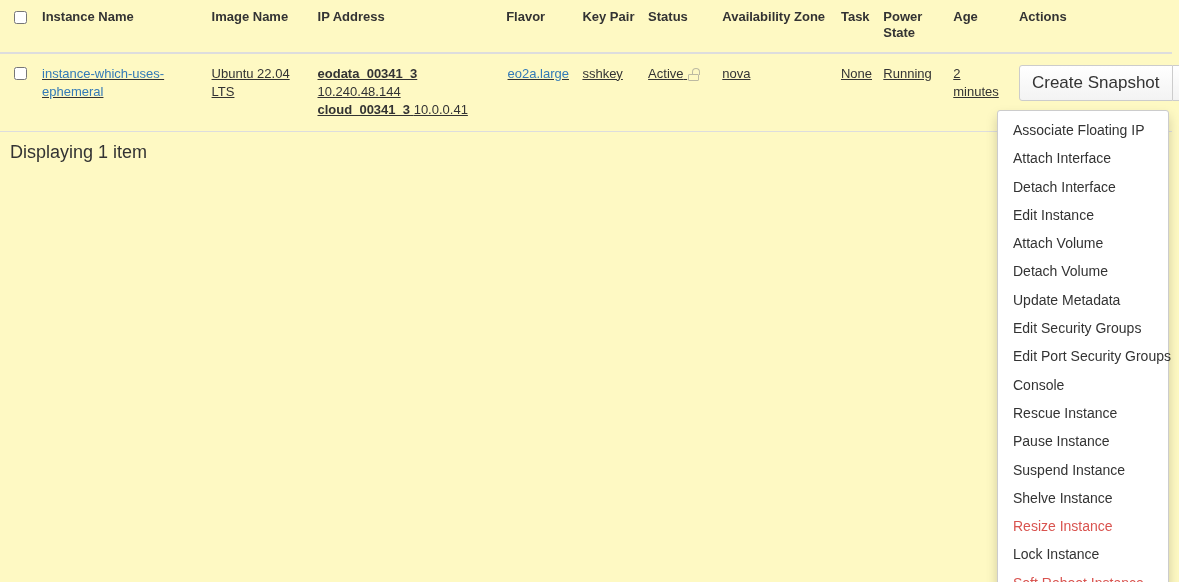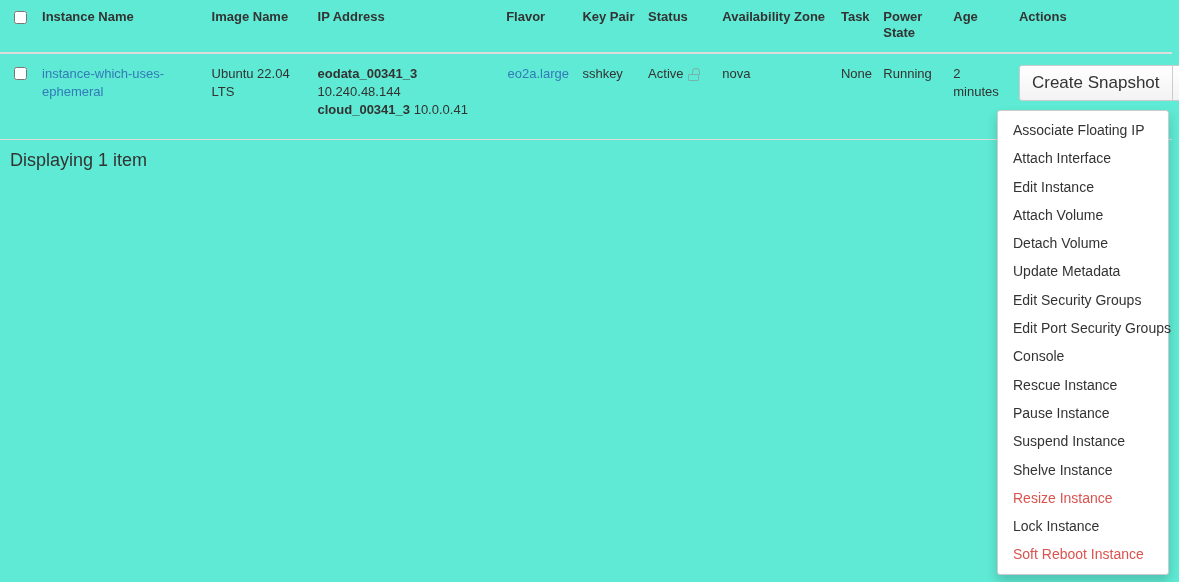--- a/index.html
+++ b/index.html
@@ -18,7 +18,7 @@
     position: relative;
     width: 1179px;
     height: 582px;
-    background: #5eead4;
+    background: #fef9c3;
   }
 
   

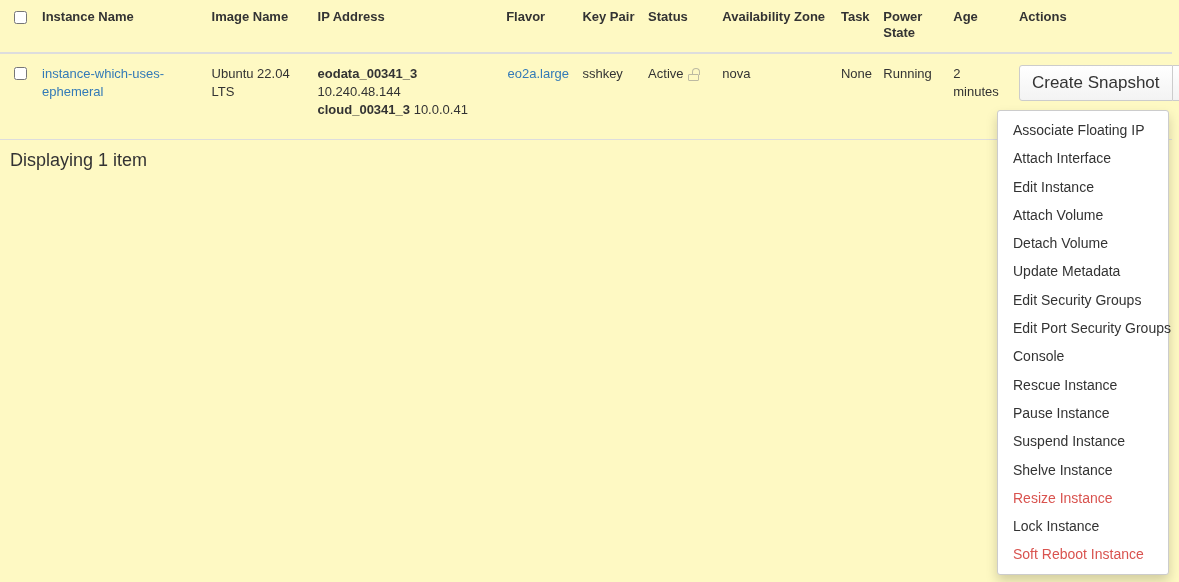--- a/index.html
+++ b/index.html
@@ -39,11 +39,12 @@
   }
   table.instances tbody td {
     vertical-align: top;
-    padding: 11px 6px 20px 6px;
+    padding: 11px 6px 12px 6px;
     border-bottom: 1px solid #dddddd;
     font-size: 13px;
     line-height: 1.4;
     color: #333333;
+    text-decoration: underline;
   }
   .col-check { width: 34px; padding-left: 14px !important; }
   .col-name { width: 160px; }

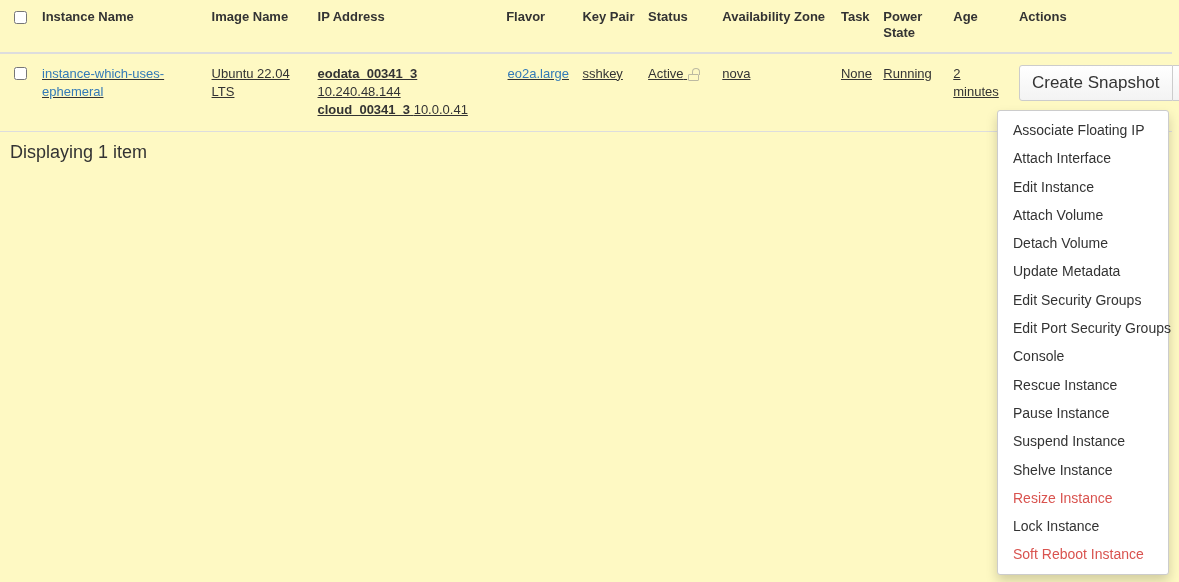--- a/index.html
+++ b/index.html
@@ -244,6 +244,7 @@
   <div class="dropdown-menu" id="dropdown-menu">
       <a class="item">Associate Floating IP</a>
       <a class="item">Attach Interface</a>
+      <a class="item">Detach Interface</a>
       <a class="item">Edit Instance</a>
       <a class="item">Attach Volume</a>
       <a class="item">Detach Volume</a>

